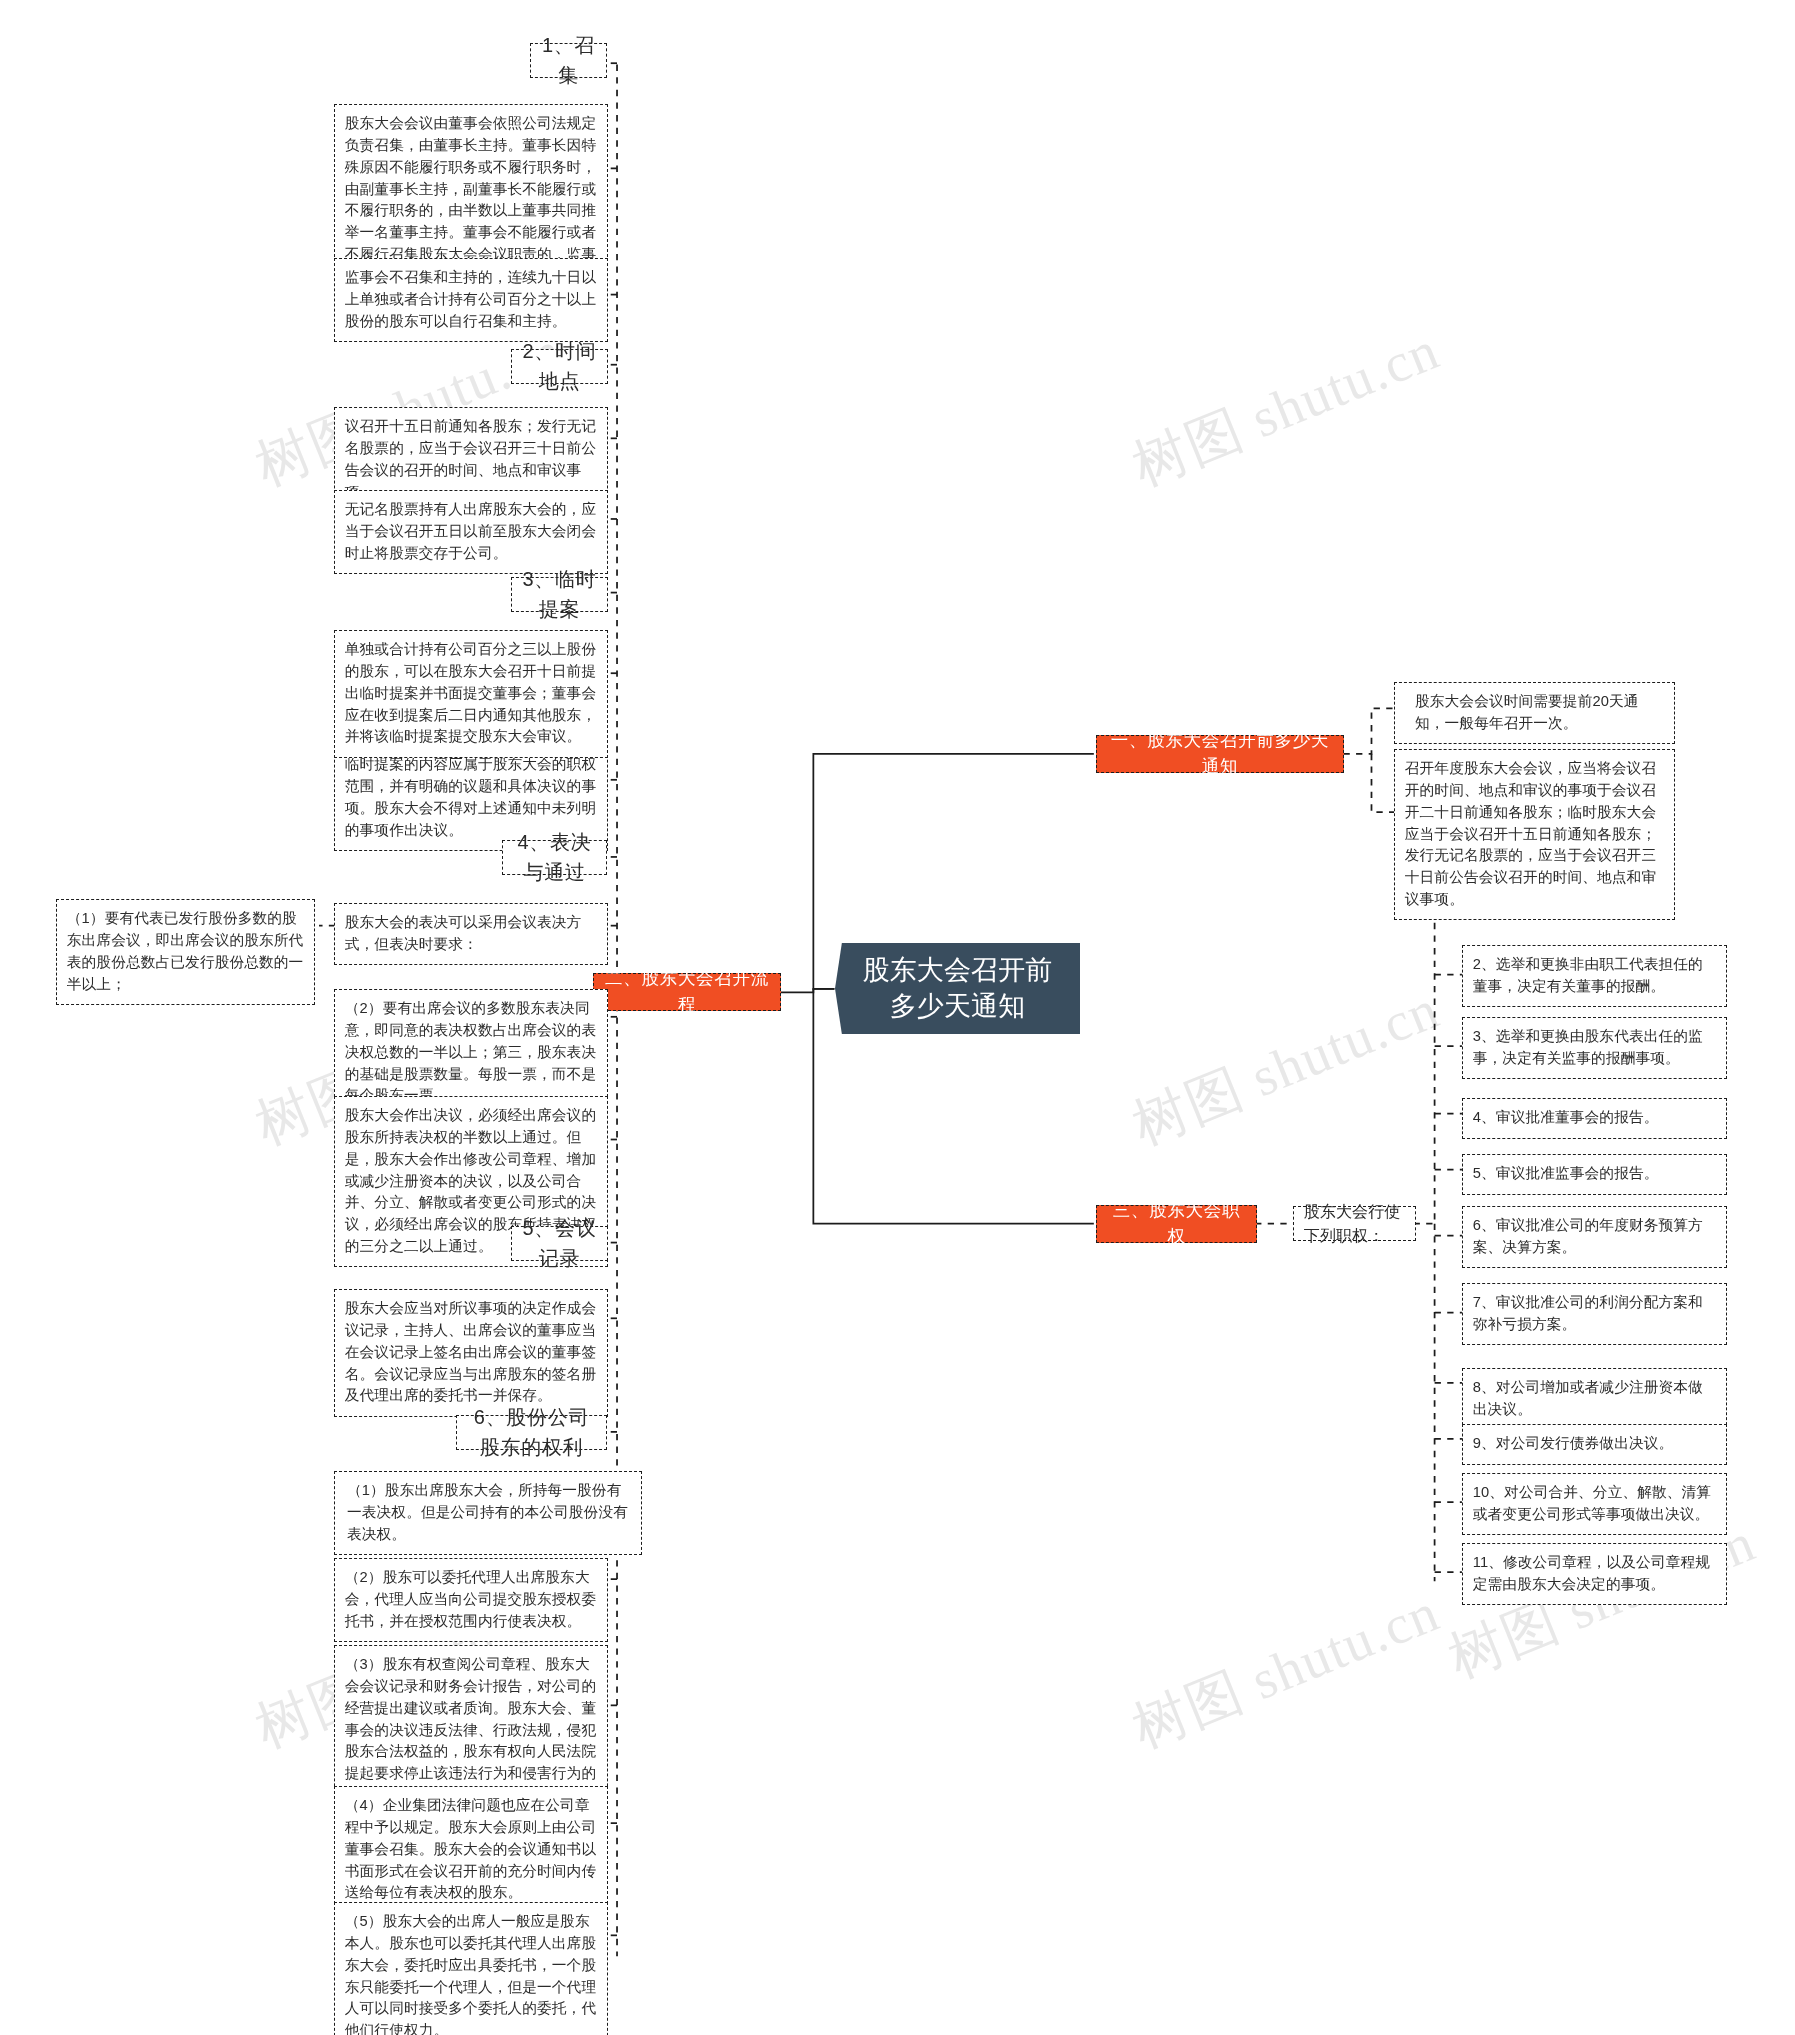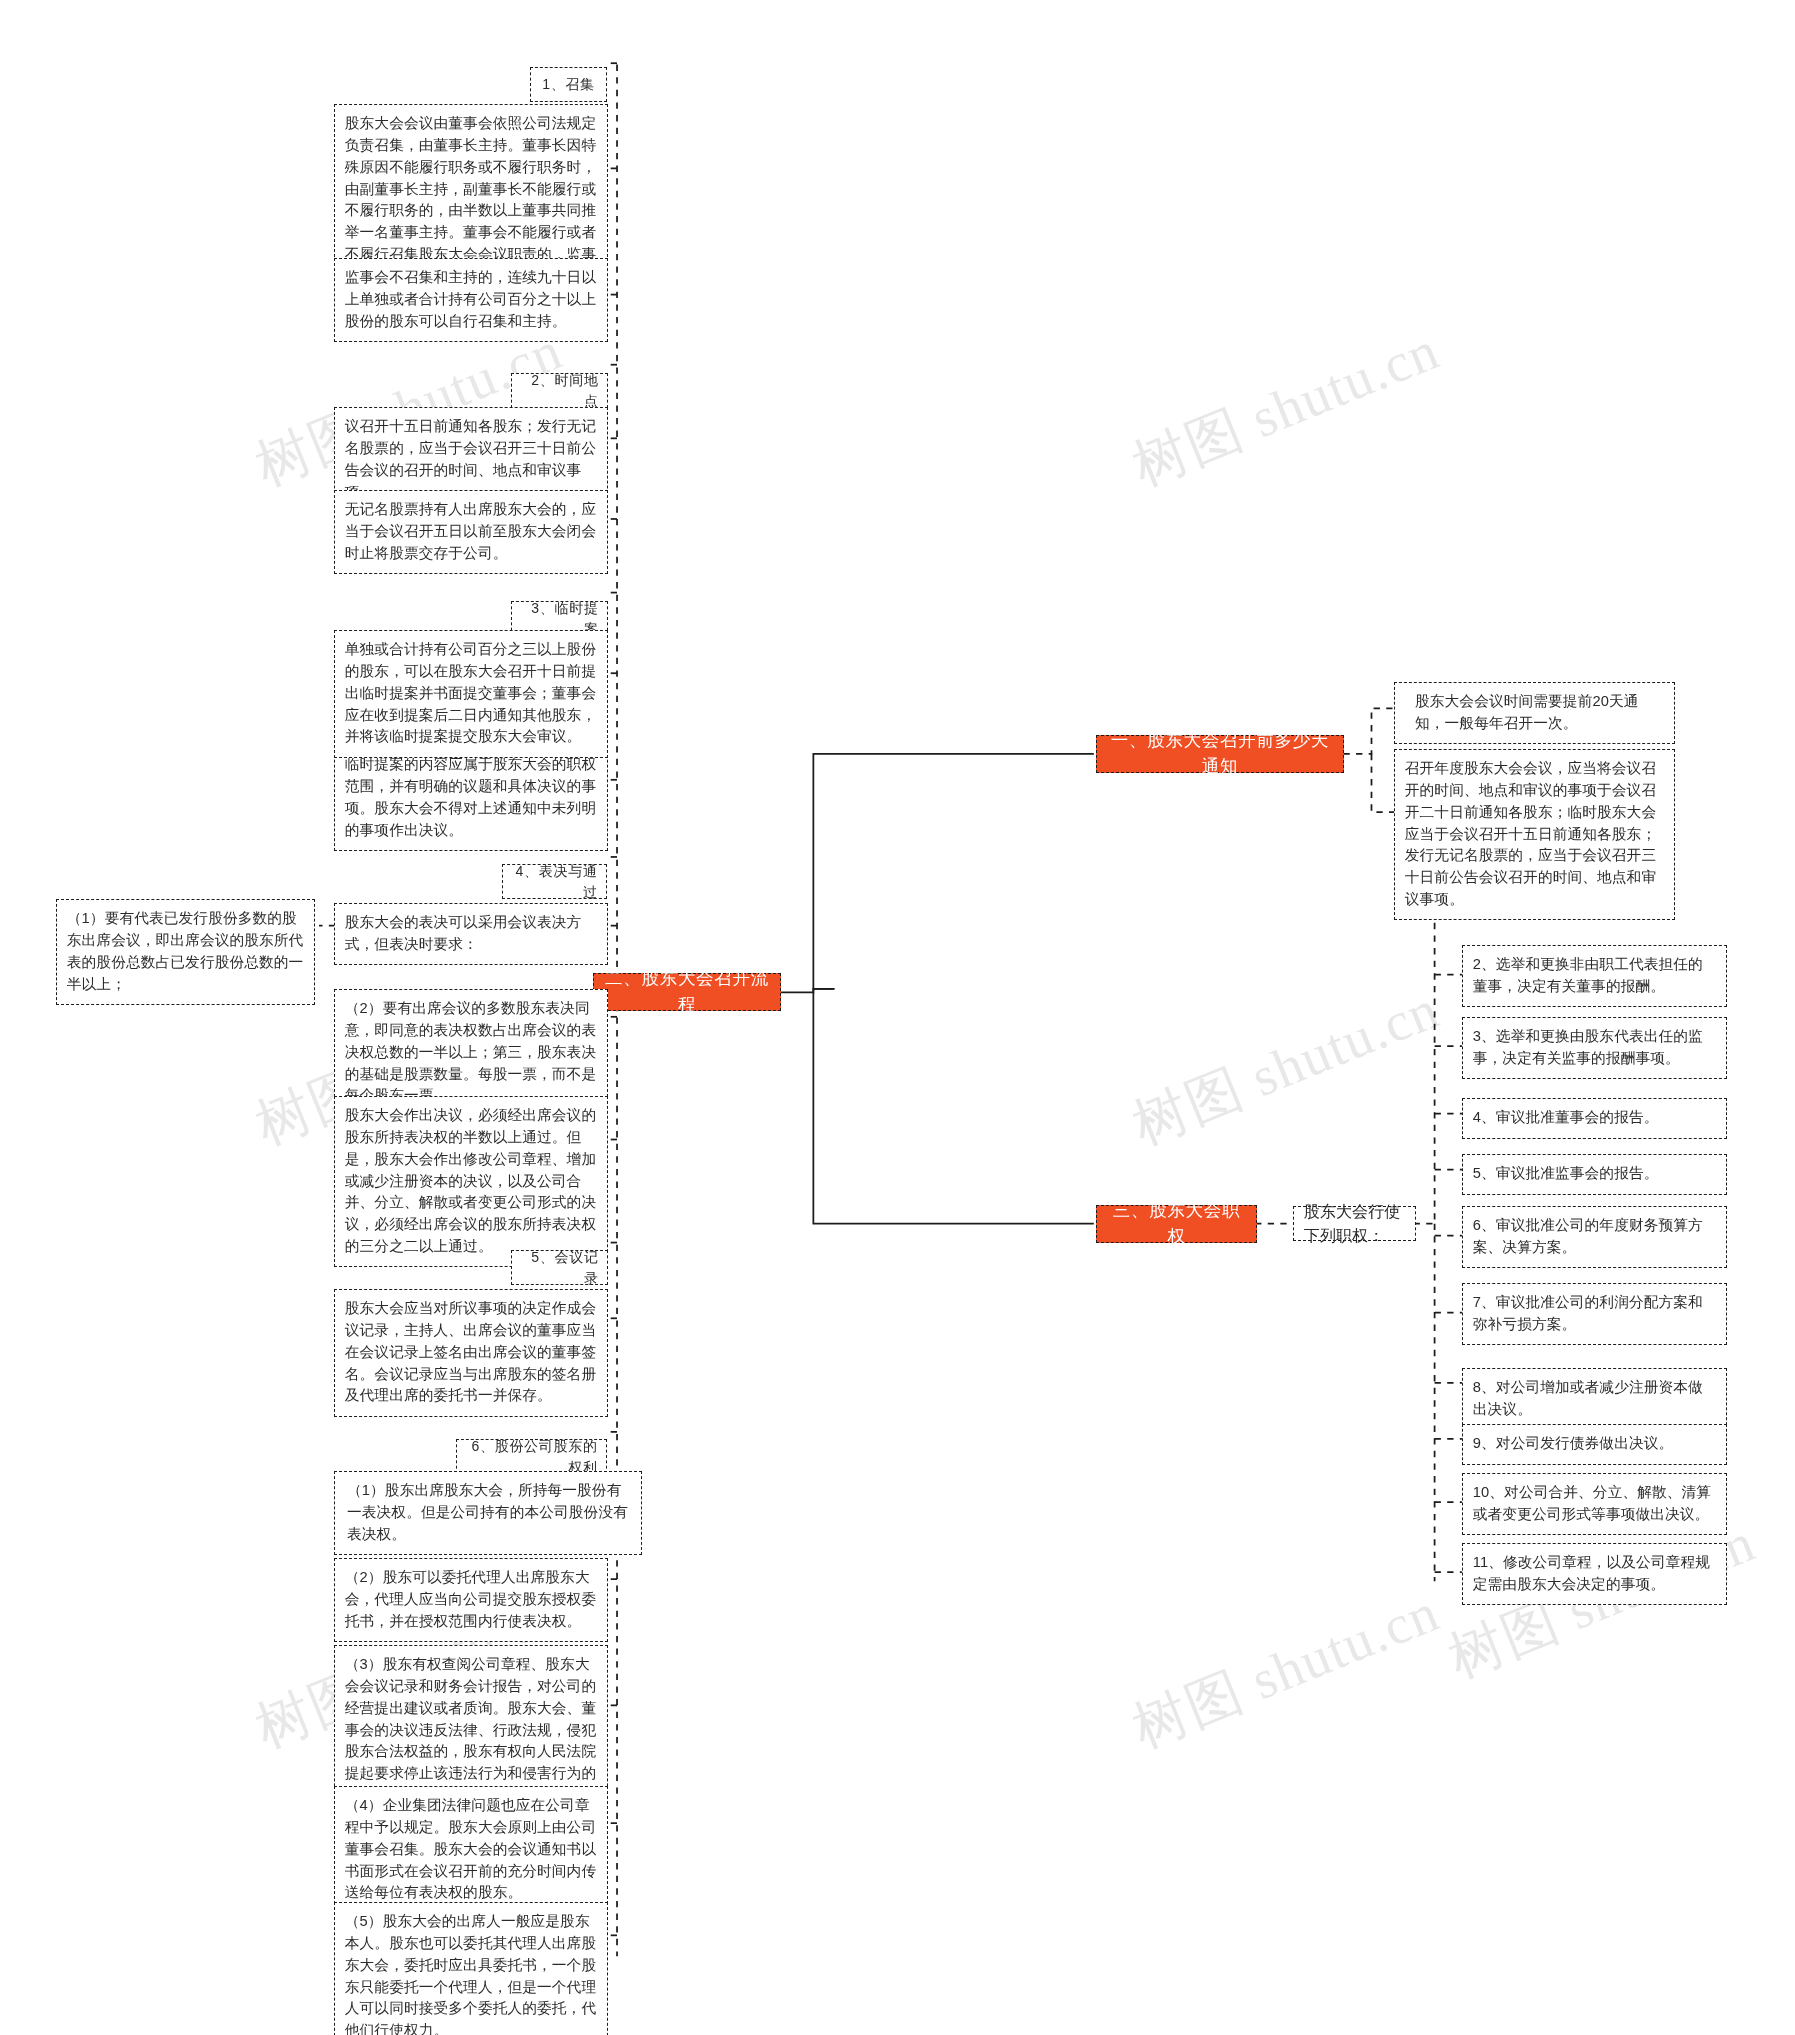--- a/index.html
+++ b/index.html
@@ -79,14 +79,13 @@
     letter-spacing: 0.7px;
   }
   .node.heading-node {
-    text-align: right;
+    text-align: center;
     display: flex;
     align-items: center;
     justify-content: center;
-    font-size: 14px;
+    font-size: 20px;
     letter-spacing: 0.7px;
     padding: 5.6px 8.4px;
-    margin-top: 24px;
   }
   .node.plain {
     display: block;

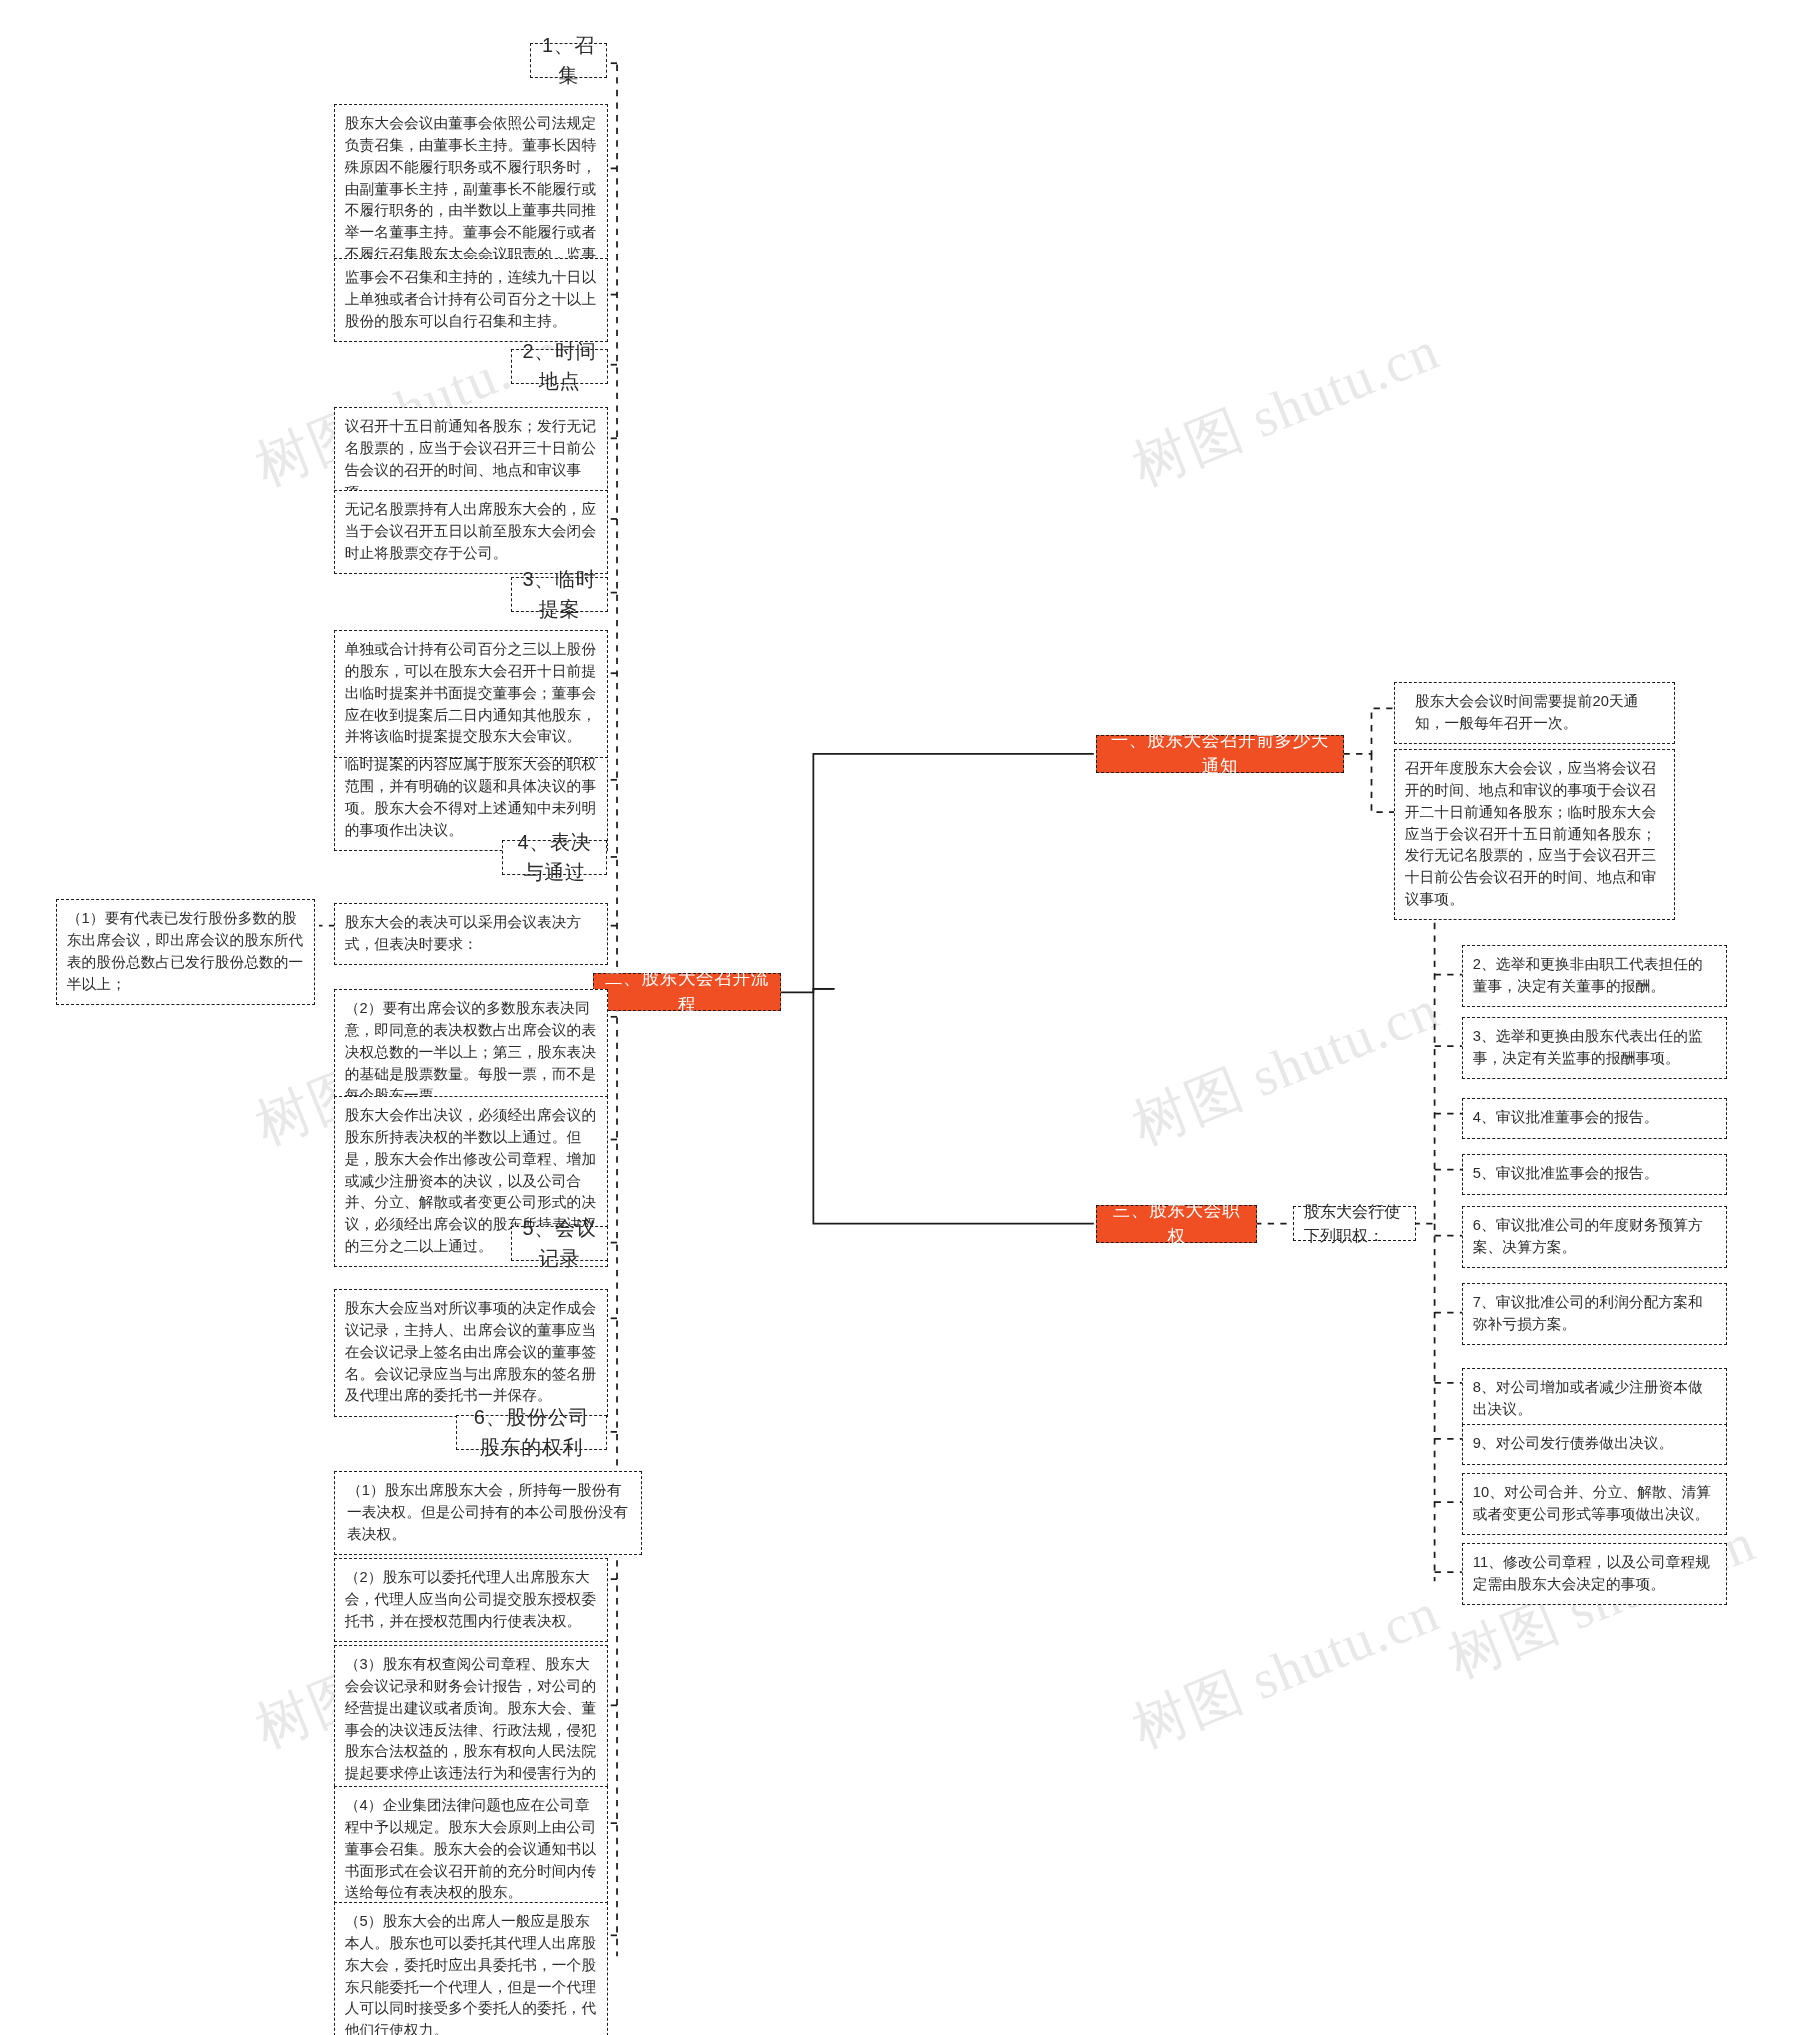--- a/index.html
+++ b/index.html
@@ -167,6 +167,7 @@
     </g>
   </svg>
 
+  <div class="node center-node" style="left:835px; top:943px; width:245px; height:91px;">股东大会召开前多少天通知</div>
 
   <div class="node branch-node" style="left:1096px; top:735px; width:248px; height:38px;">一、股东大会召开前多少天通知</div>
   <div class="node branch-node" style="left:593px; top:973px; width:188px; height:38px;">二、股东大会召开流程</div>

